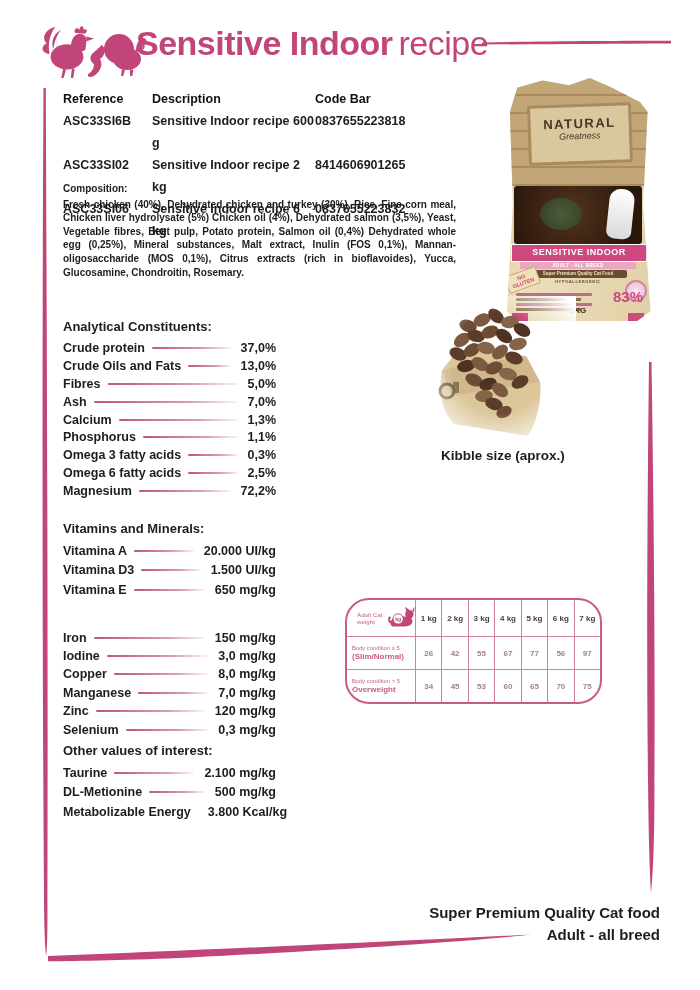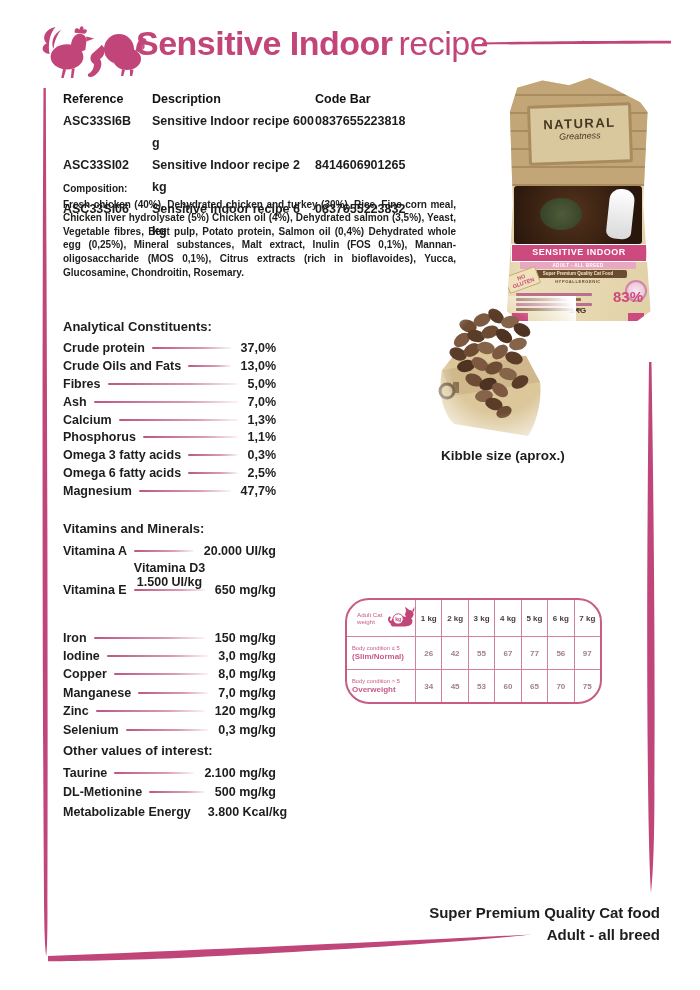--- a/index.html
+++ b/index.html
@@ -210,7 +210,7 @@
     <div class="spec-row" style="height:17.9px;">
         <span class="spec-label">Magnesium</span>
         <span class="leader"></span>
-        <span class="spec-value">47,7%</span>
+        <span class="spec-value">72,2%</span>
       </div>
   </div>
 

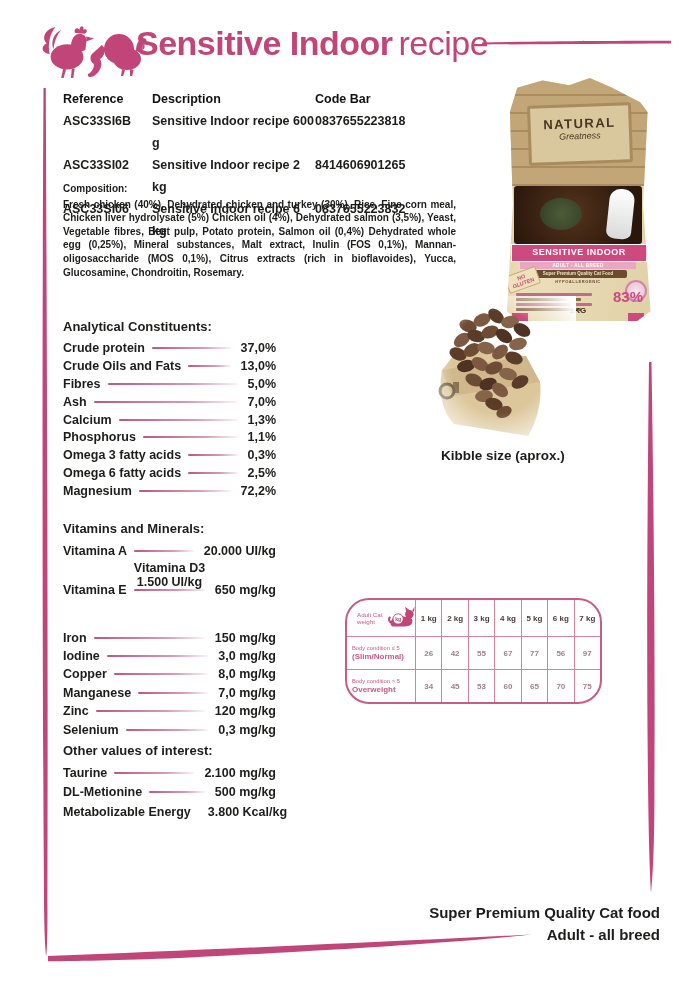--- a/index.html
+++ b/index.html
@@ -221,7 +221,7 @@
         <span class="leader"></span>
         <span class="spec-value">20.000 UI/kg</span>
       </div>
-    <div class="spec-row" style="height:19.5px;flex-direction:column;">
+    <div class="spec-row" style="height:19.5px;">
         <span class="spec-label">Vitamina D3</span>
         <span class="leader"></span>
         <span class="spec-value">1.500 UI/kg</span>

